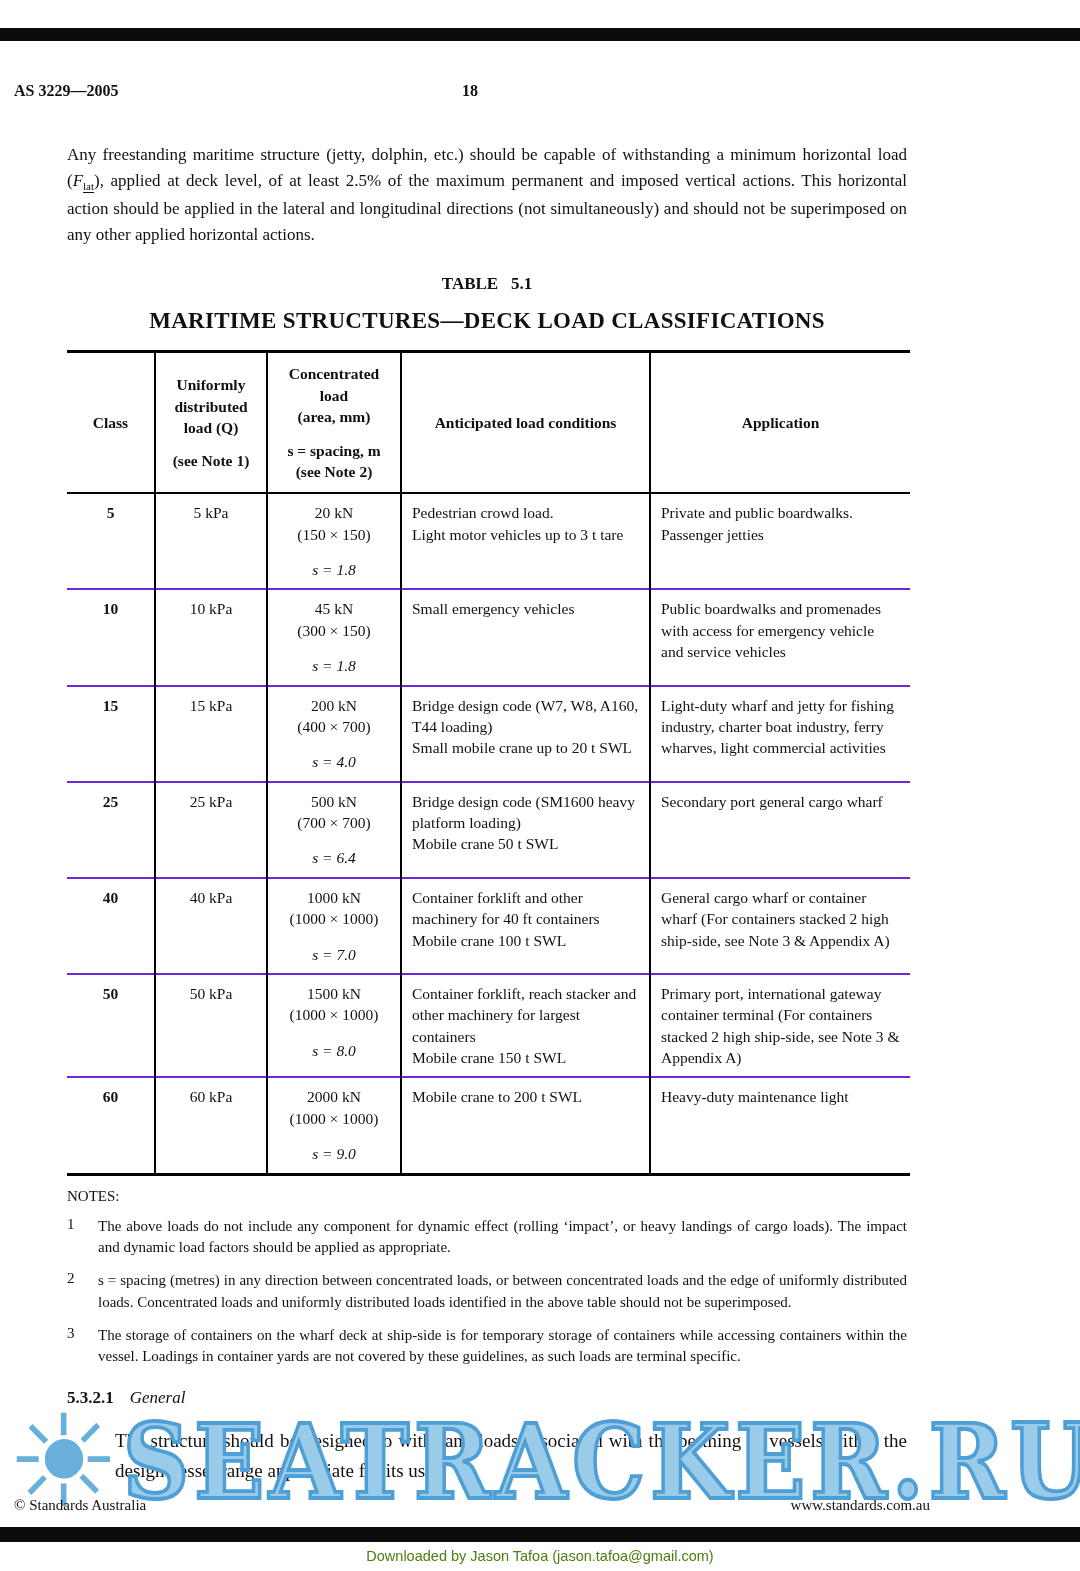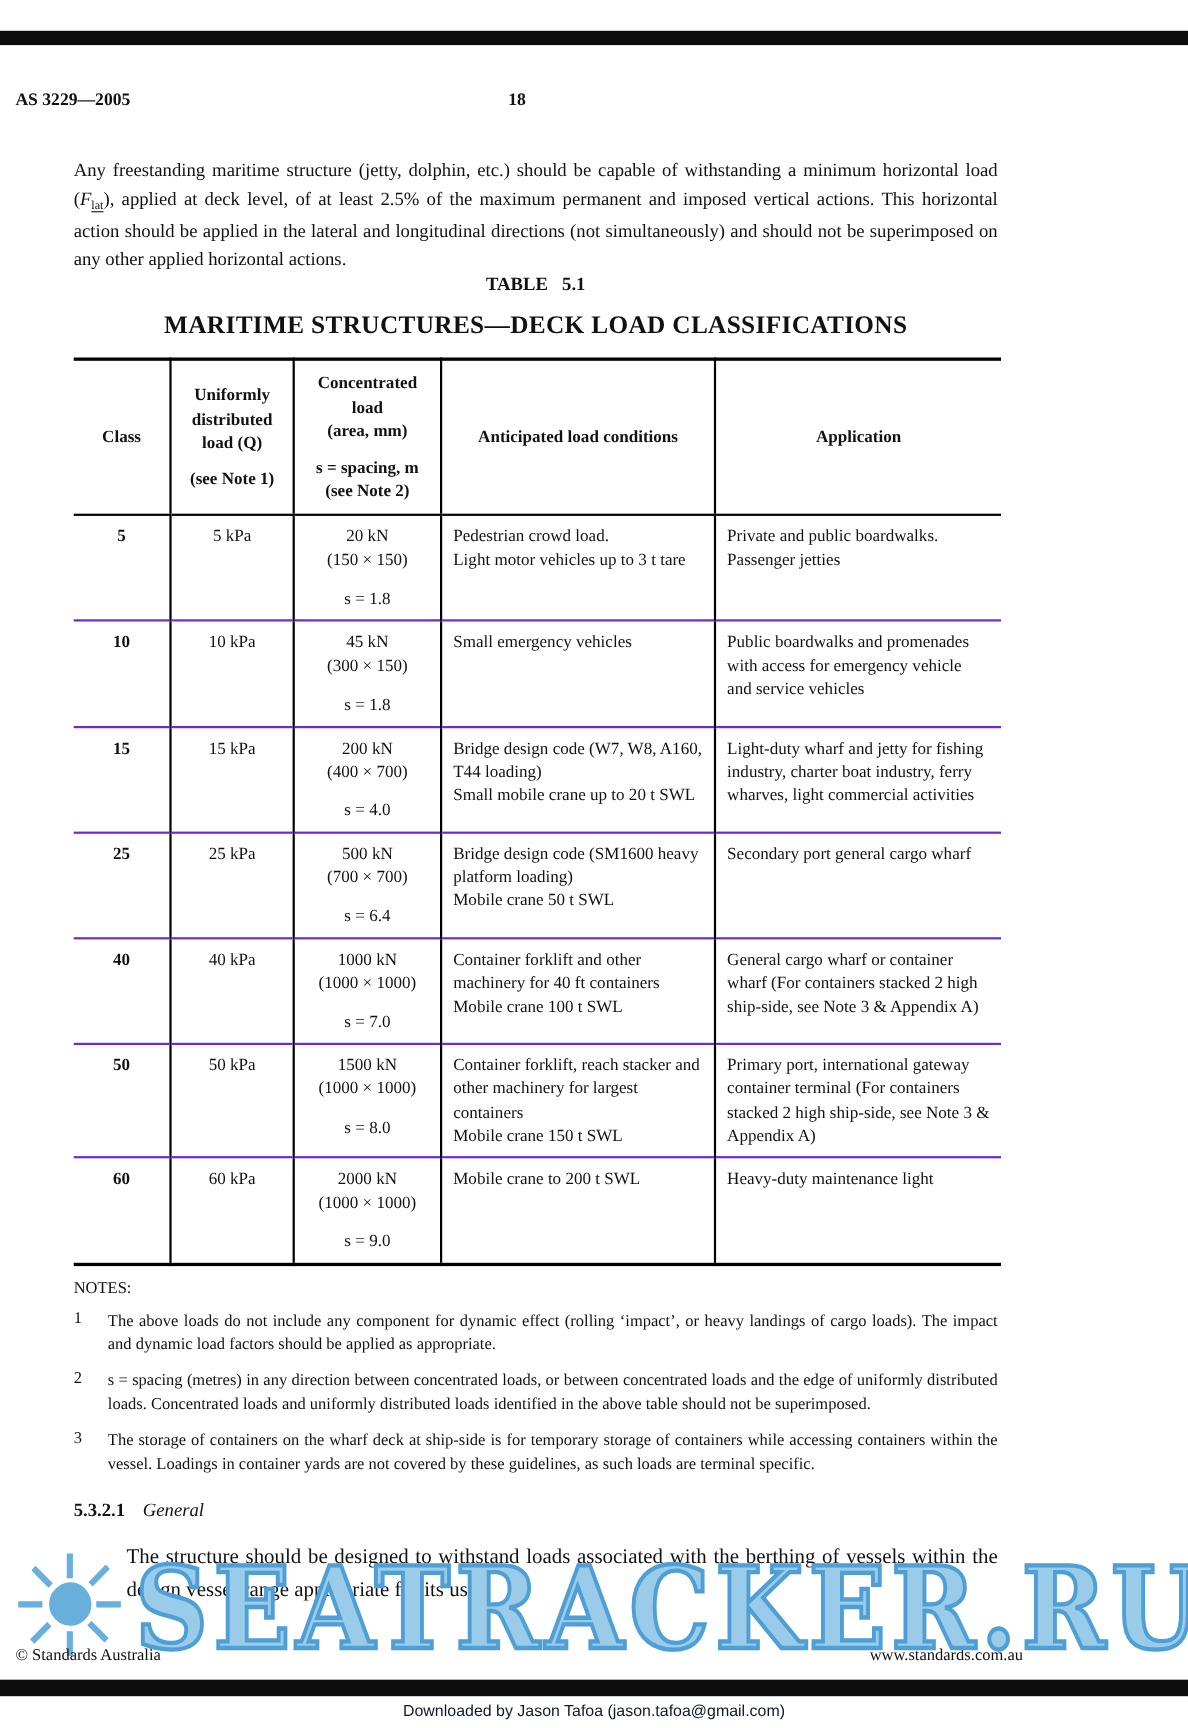--- a/index.html
+++ b/index.html
@@ -38,7 +38,7 @@
   .intro sub { font-size: 11px; text-decoration: underline; }
 
   .table-title {
-    text-align: center; font-weight: bold;
+    margin-top: 26px; text-align: center; font-weight: bold;
     font-size: 17px; white-space: pre;
   }
   .table-subtitle {

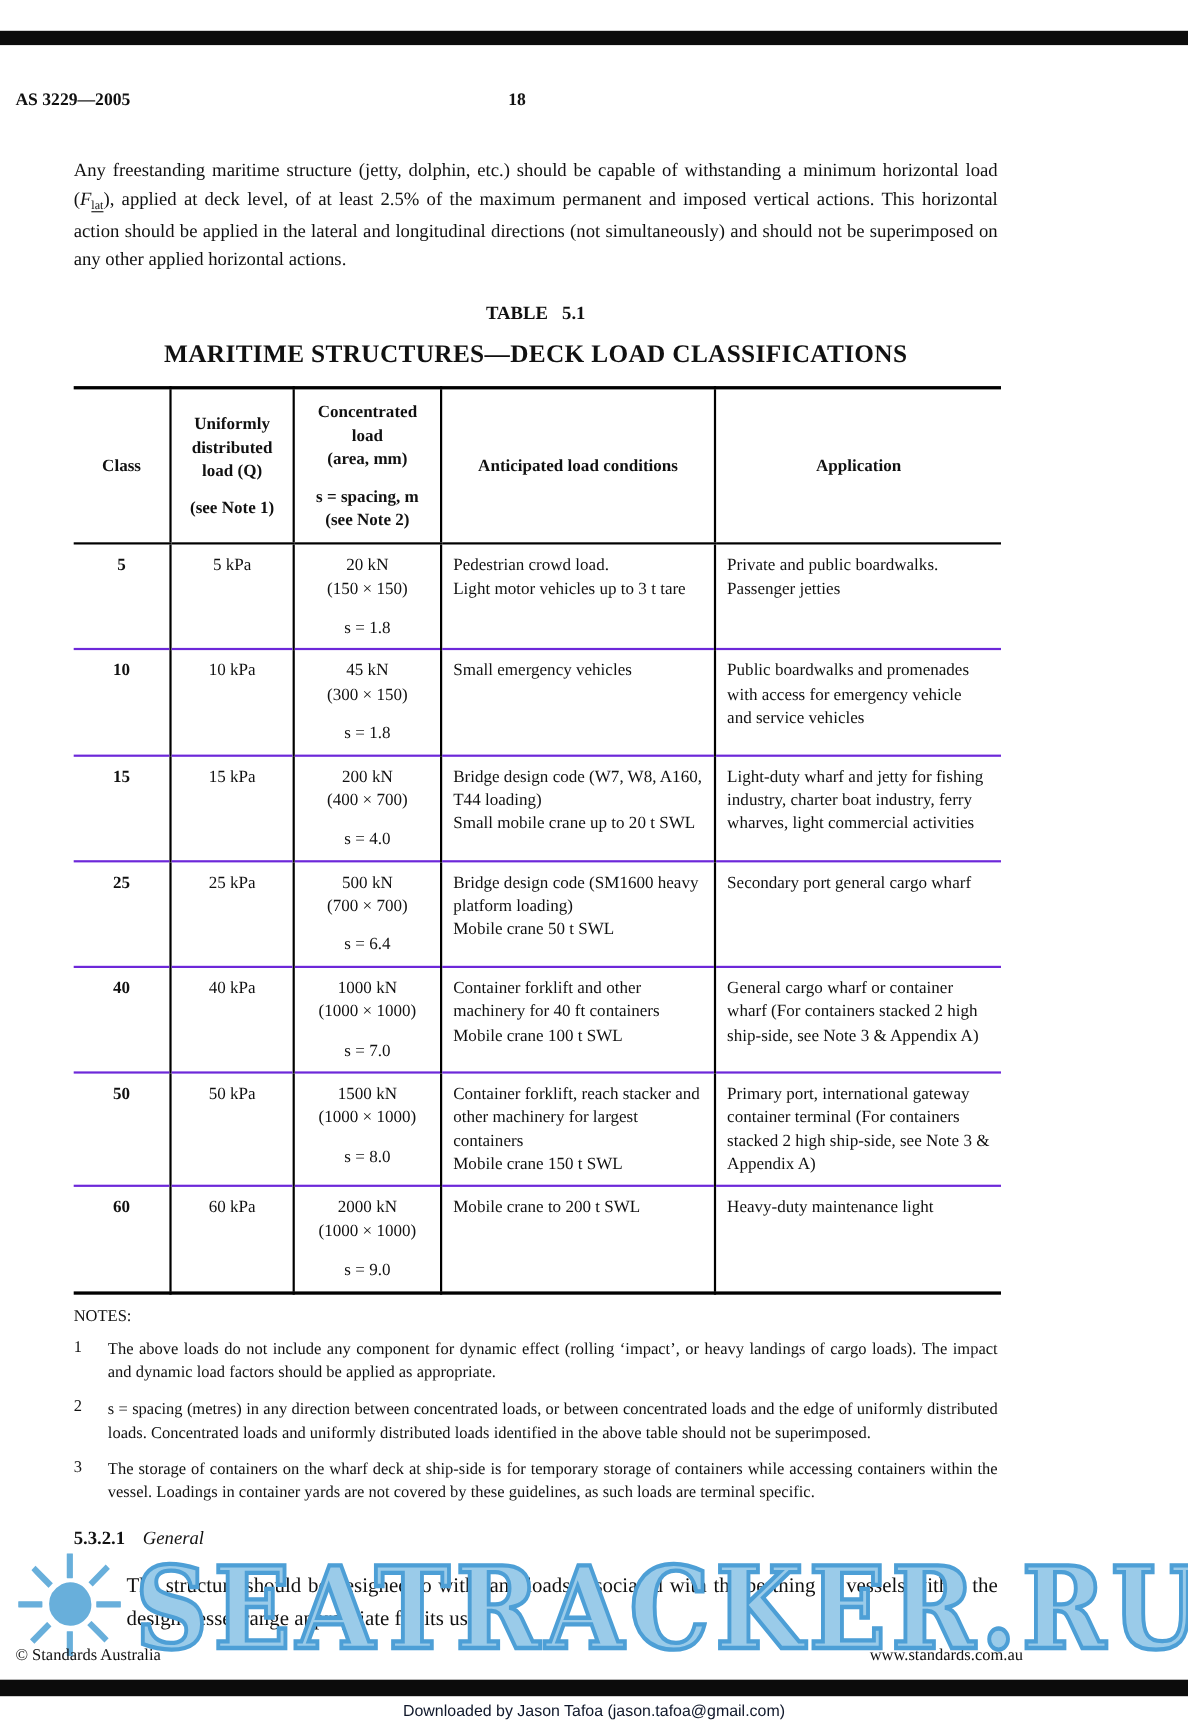--- a/index.html
+++ b/index.html
@@ -77,7 +77,7 @@
   .c-cond, .c-app { text-align: left; }
 
   .pre { white-space: pre-line; }
-  .s-line { margin-top: 14px; }
+  .s-line { margin-top: 14px; font-style: italic; }
   .hdr-gap { margin-top: 12px; }
 
   .notes { margin-top: 12px; font-size: 15px; }

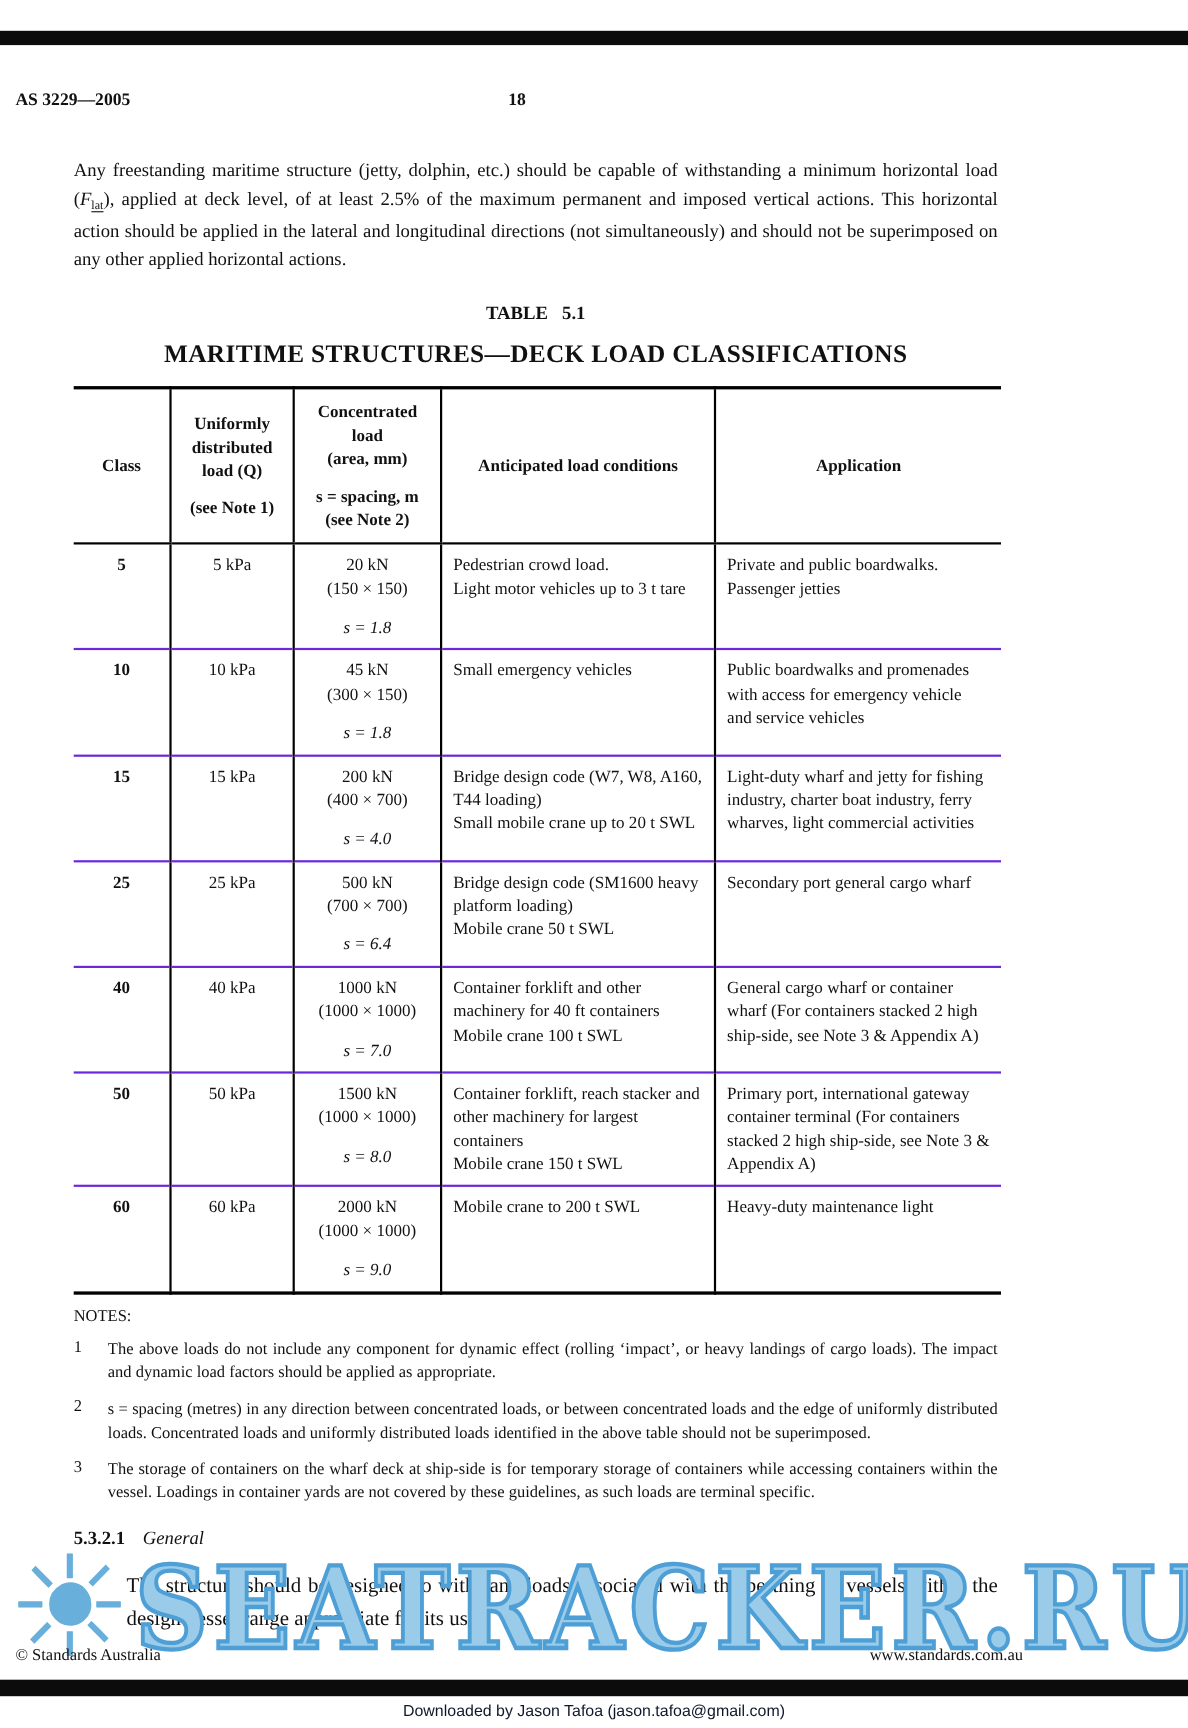--- a/index.html
+++ b/index.html
@@ -137,7 +137,7 @@
     position: absolute; top: 1548px; left: 0; width: 100%;
     text-align: center;
     font-family: "Liberation Sans", sans-serif;
-    font-size: 14.5px; color: #0f172a; z-index: 6;
+    font-size: 14.5px; color: #4d7c0f; z-index: 6;
   }
 </style>
 </head>

